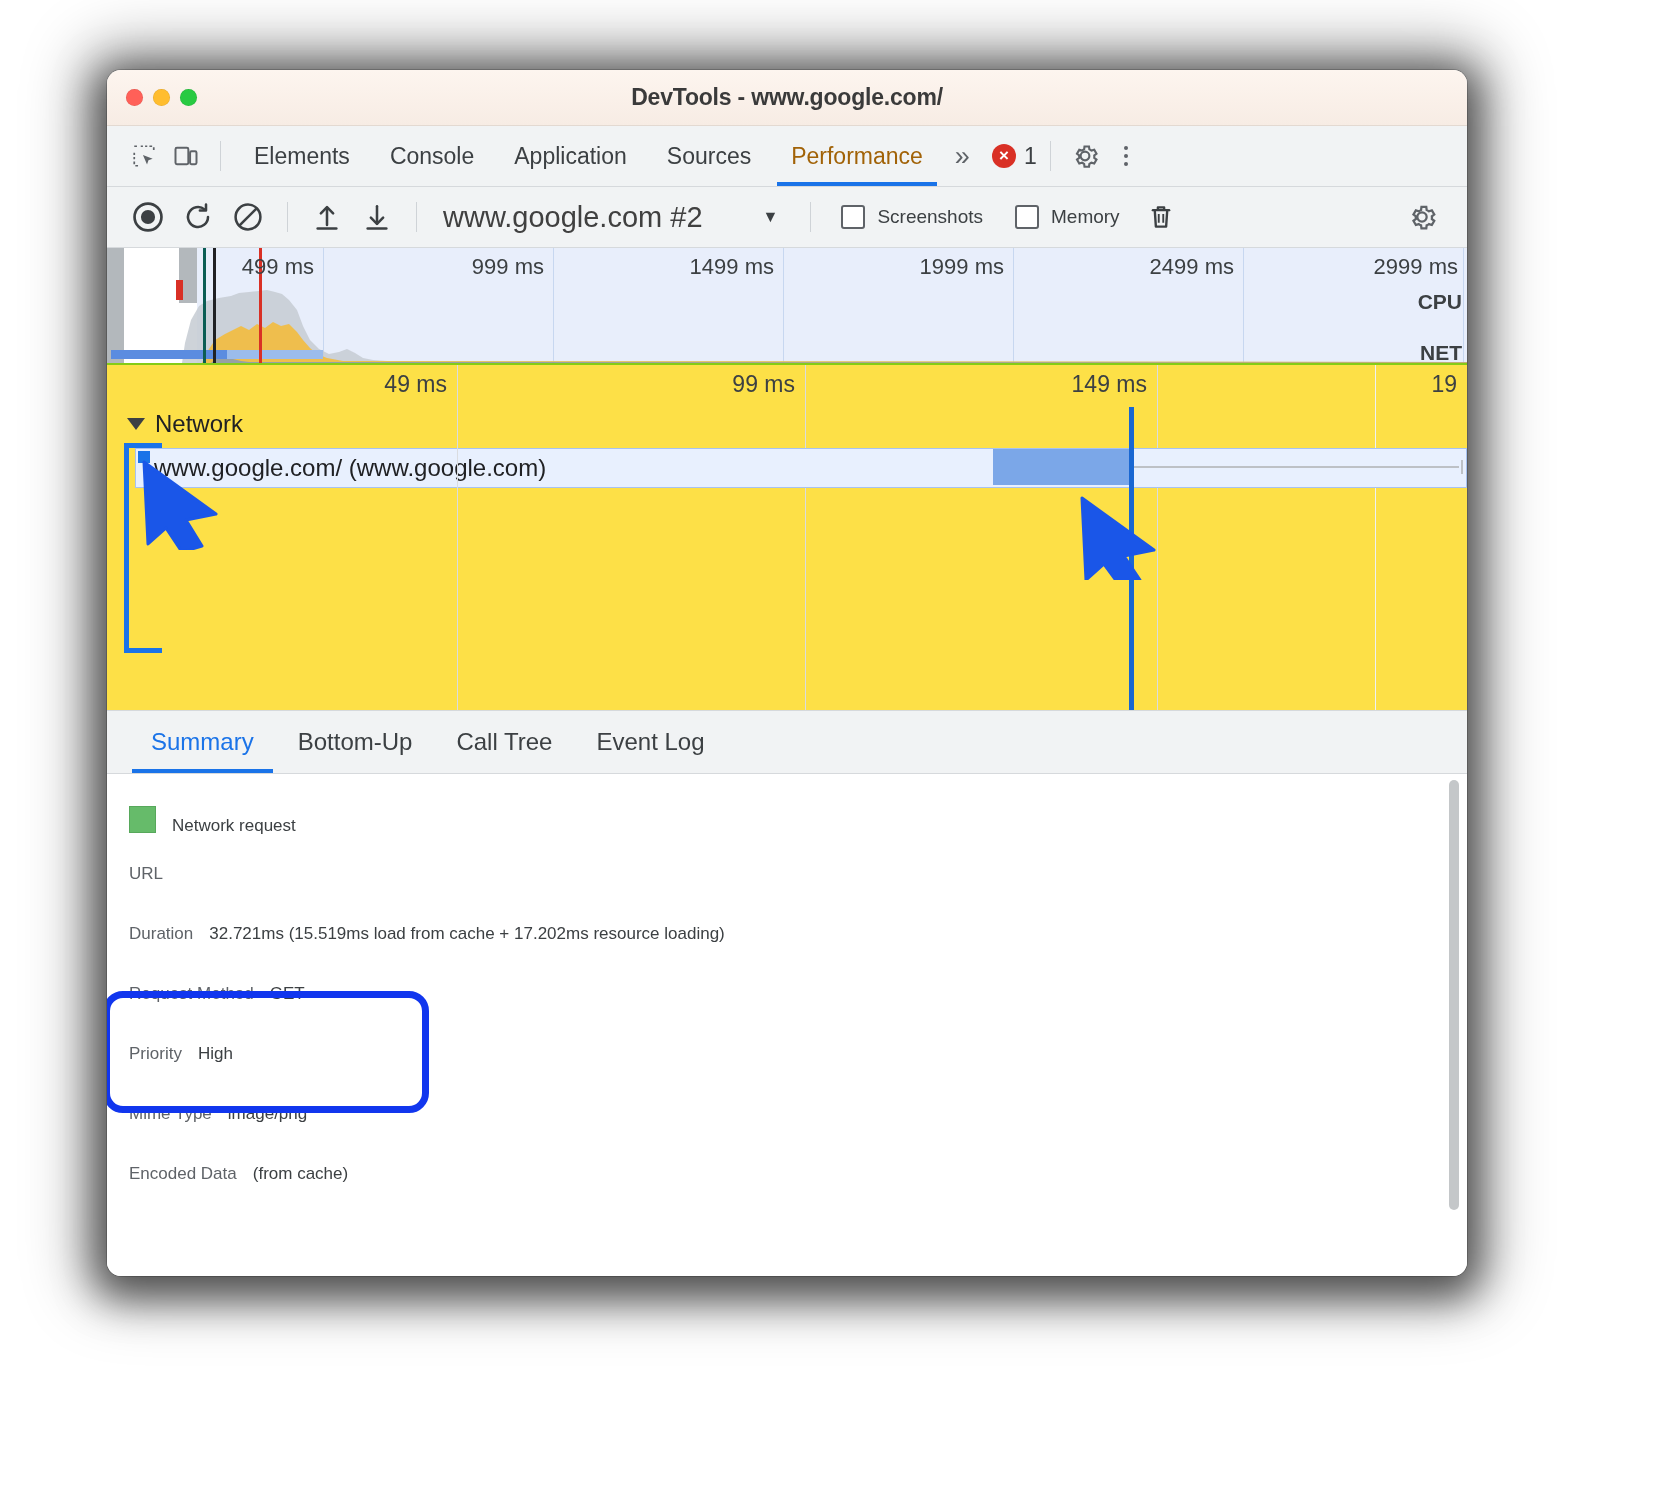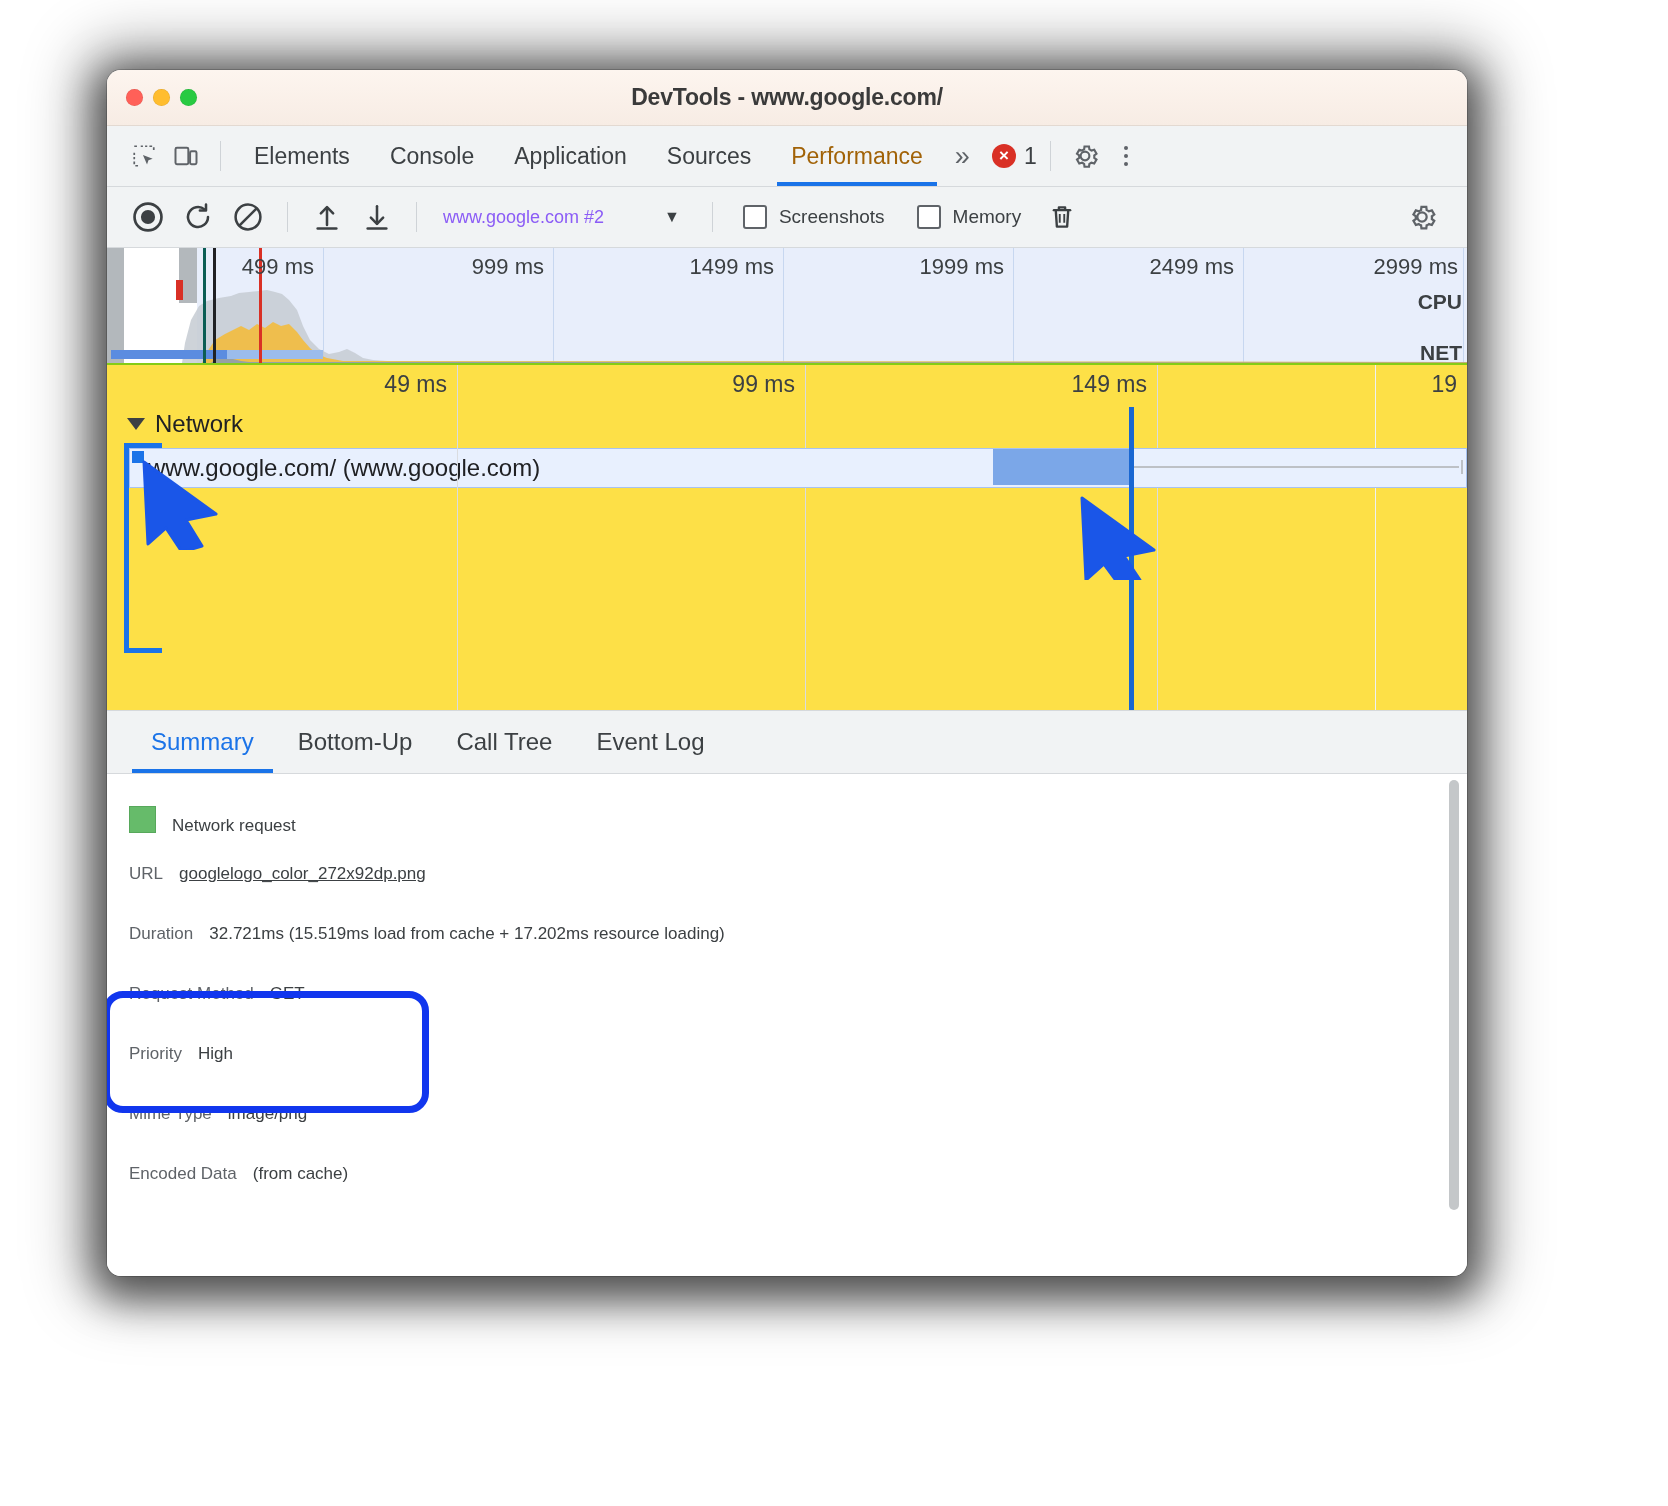--- a/index.html
+++ b/index.html
@@ -140,7 +140,7 @@
   }
   .pt-sep { width: 1px; height: 30px; background: #cfd3d7; margin: 0 12px; }
   .pt-select {
-    font-size: 18px; color: #8b5cf6; padding: 0 10px; white-space: nowrap;
+    font-size: 29px; color: #404040; padding: 0 10px; white-space: nowrap;
   }
   .pt-caret { font-size: 16px; color: #3c4043; padding: 0 16px 0 46px; }
   .pt-check {

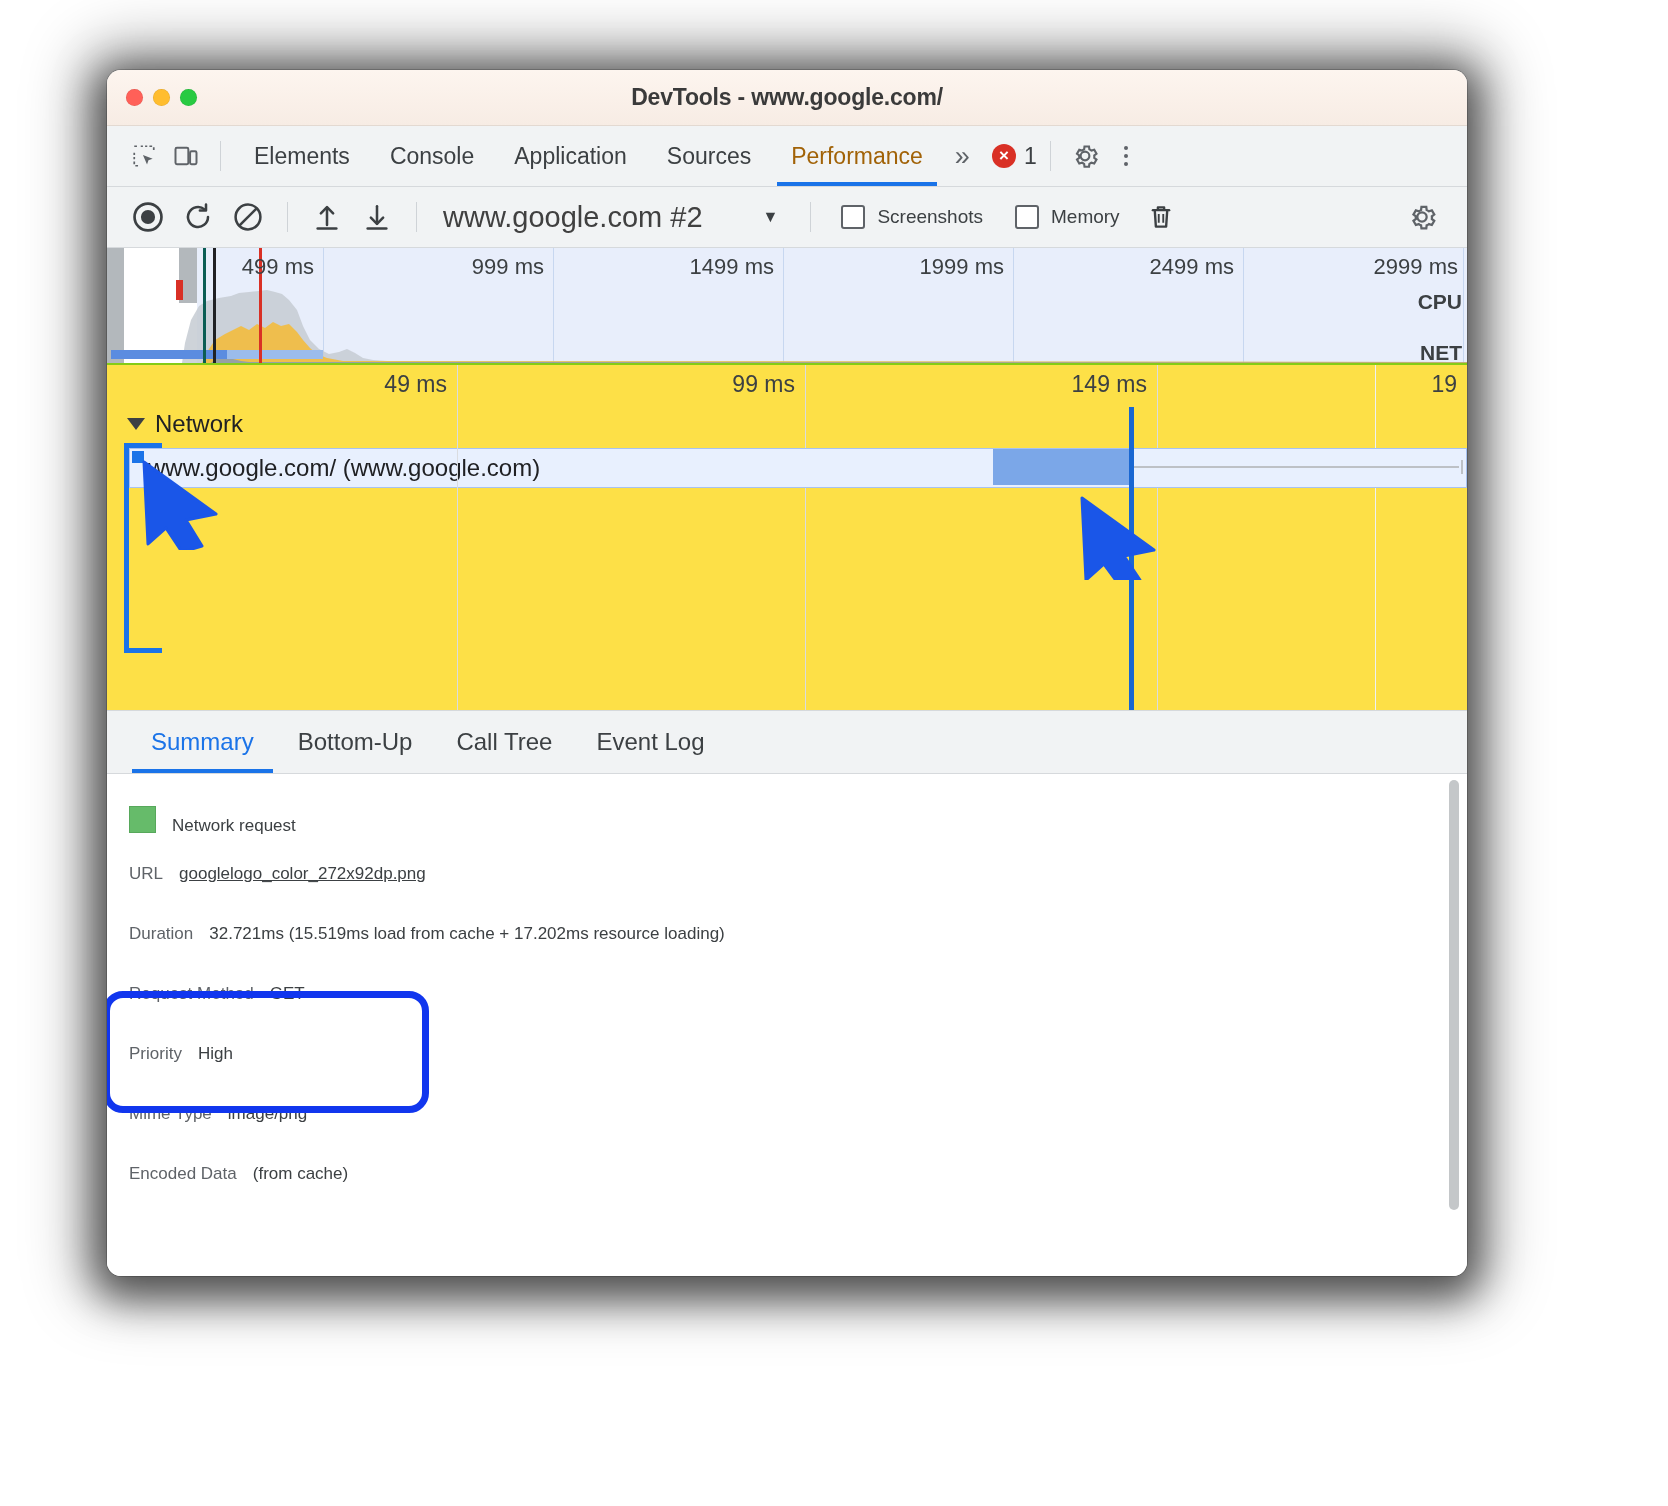--- a/index.html
+++ b/index.html
@@ -222,7 +222,7 @@
     width: 5px; bottom: 60px; background: #1a73e8;
   }
   .fl-req-row {
-    position: absolute; left: 22px; top: 83px; right: 0; height: 38px;
+    position: absolute; left: 28px; top: 83px; right: 0; height: 38px;
     background: #e8f0fe; border: 1px solid #a7c2f0;
     display: flex; align-items: center;
   }

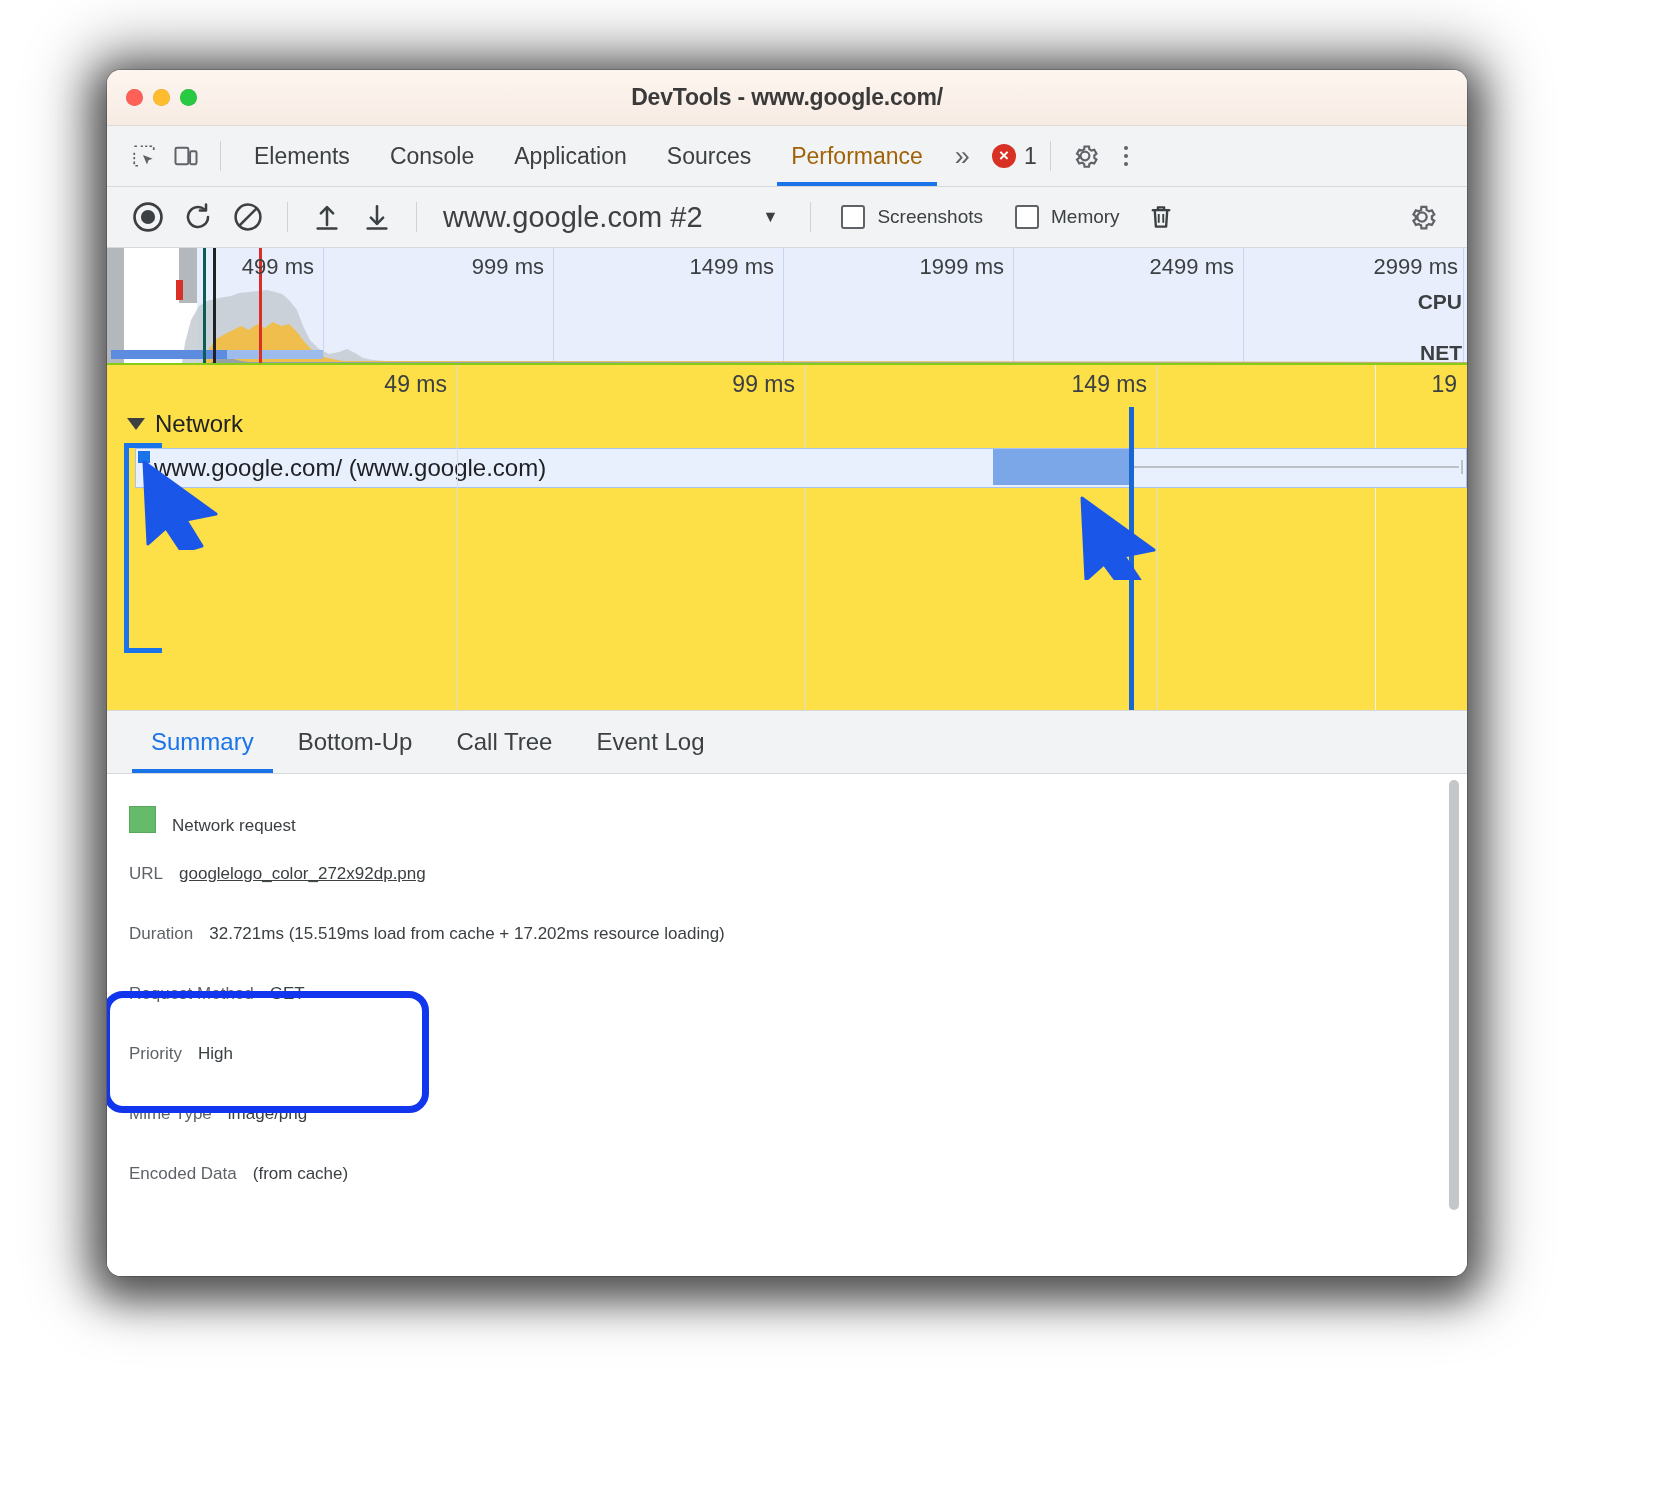--- a/index.html
+++ b/index.html
@@ -521,7 +521,6 @@
 
       <div class="srow">
         <span class="key">URL</span>
-        <a href="#" class="val">googlelogo_color_272x92dp.png</a>
       </div>
 
       <div class="srow">

